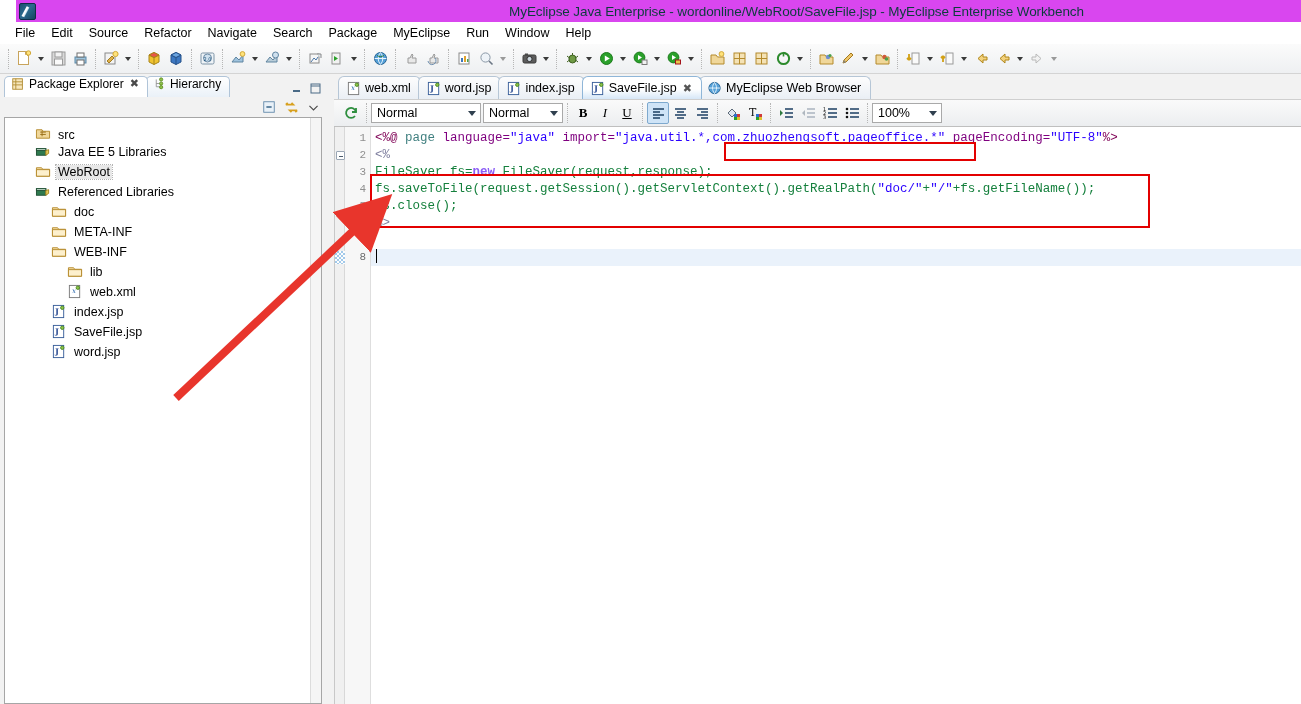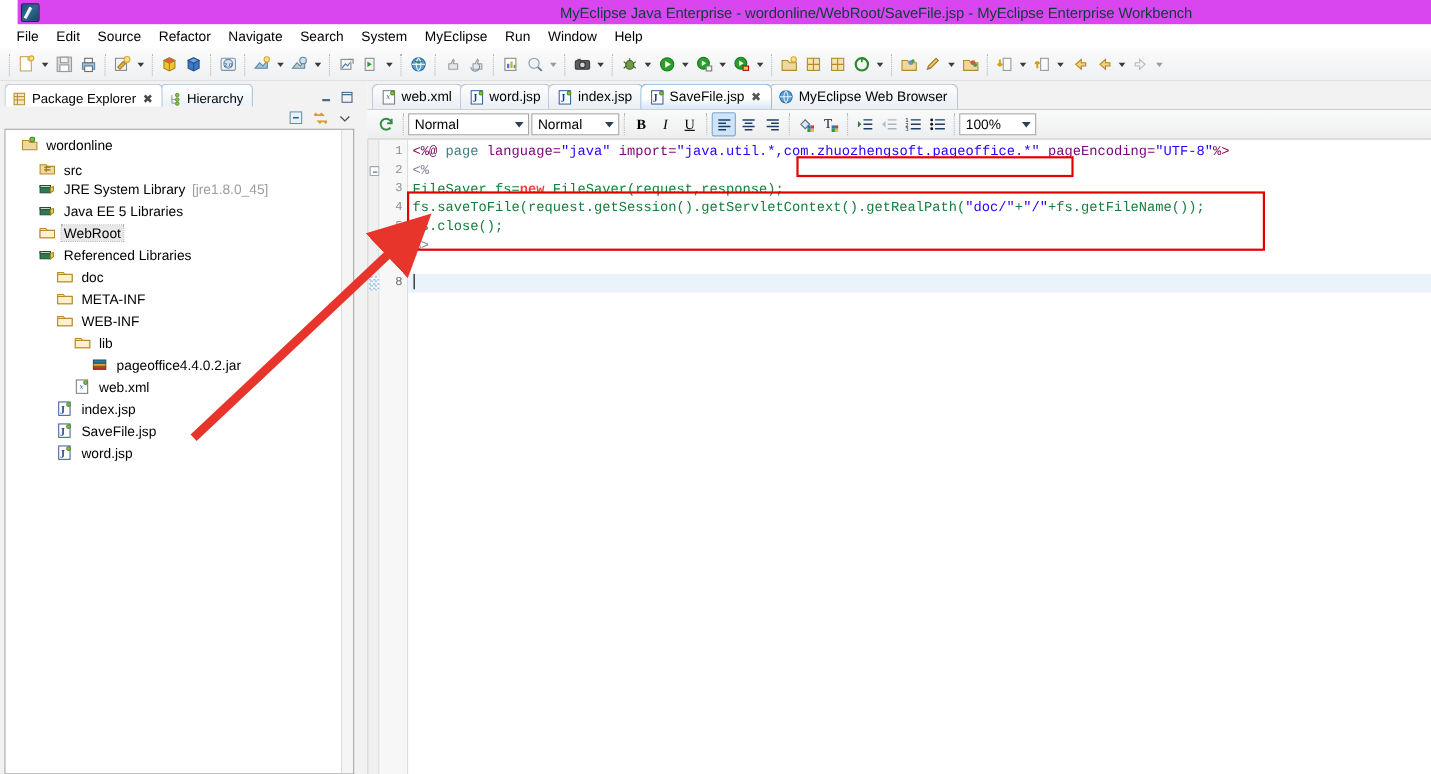--- a/index.html
+++ b/index.html
@@ -371,7 +371,7 @@
     <div class="mi">Refactor</div>
     <div class="mi">Navigate</div>
     <div class="mi">Search</div>
-    <div class="mi">System</div>
+    <div class="mi">Package</div>
     <div class="mi">MyEclipse</div>
     <div class="mi">Run</div>
     <div class="mi">Window</div>

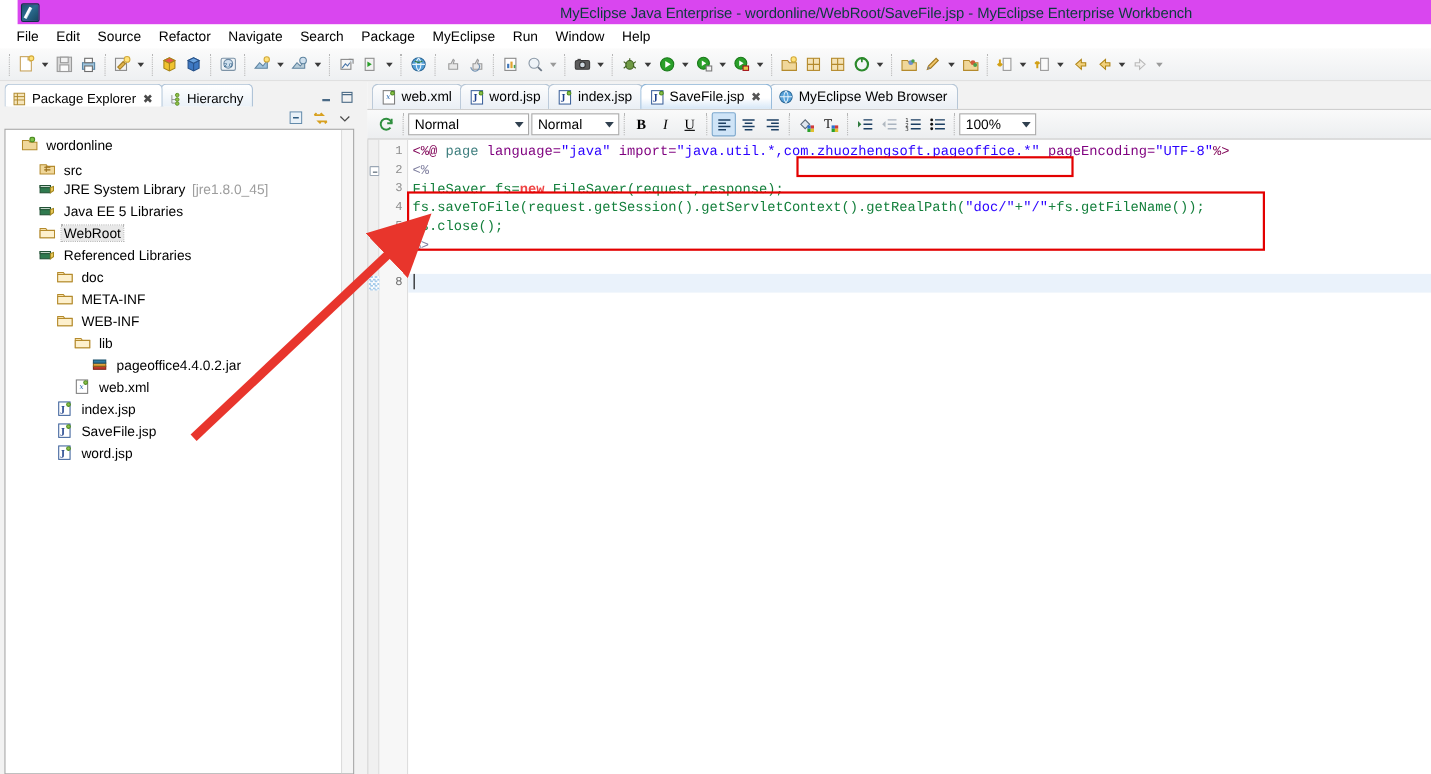--- a/index.html
+++ b/index.html
@@ -125,7 +125,7 @@
   }
   .vtab {
     height:21px;
-    display:flex; align-items:flex-end;
+    display:flex; align-items:flex-start;
     padding:0 8px 0 6px;
     font-size:12px;
     color:#000;

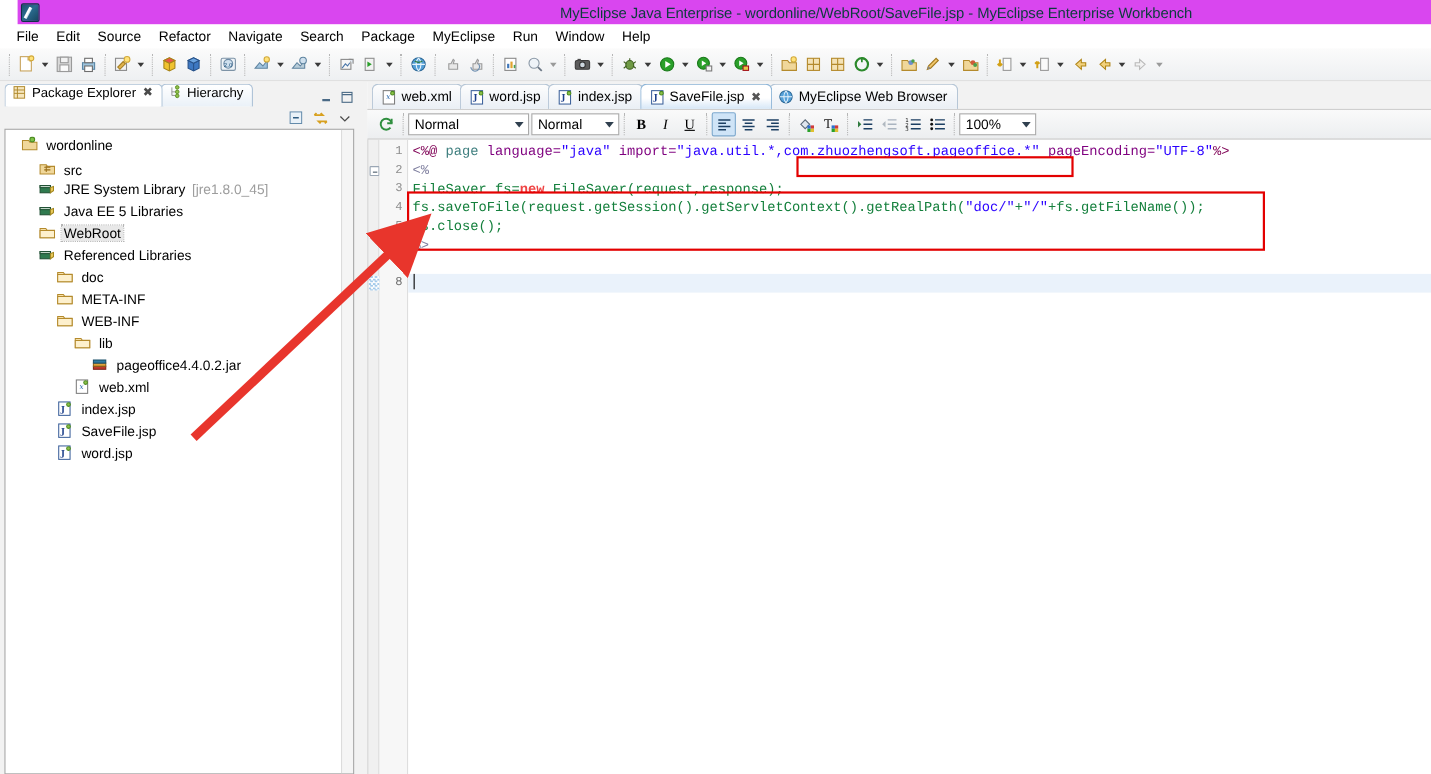--- a/index.html
+++ b/index.html
@@ -723,13 +723,6 @@
 
       <div class="treepanel">
         <div class="tree" id="tree-root">
-            <div class="trow" style="padding-left: 14px;">
-              <span class="ticon"><svg width="16" height="15" viewBox="0 0 16 16">
-                  <path d="M1 4h6l1.2 1.6H15V13H1z" fill="#f0d79a" stroke="#b48a2c"></path>
-                  <circle cx="10.5" cy="3" r="2.3" fill="#7fc24a" stroke="#4a8a20"></circle>
-                </svg></span>
-              <span class="tlabel">wordonline</span>
-            </div>
             <div class="trow" style="padding-left: 30px; align-items: flex-end;">
               <span class="ticon"><svg width="16" height="15" viewBox="0 0 16 16">
                   <path d="M1 4h6l1.2 1.6H15V13H1z" fill="#f0d79a" stroke="#b48a2c"></path>

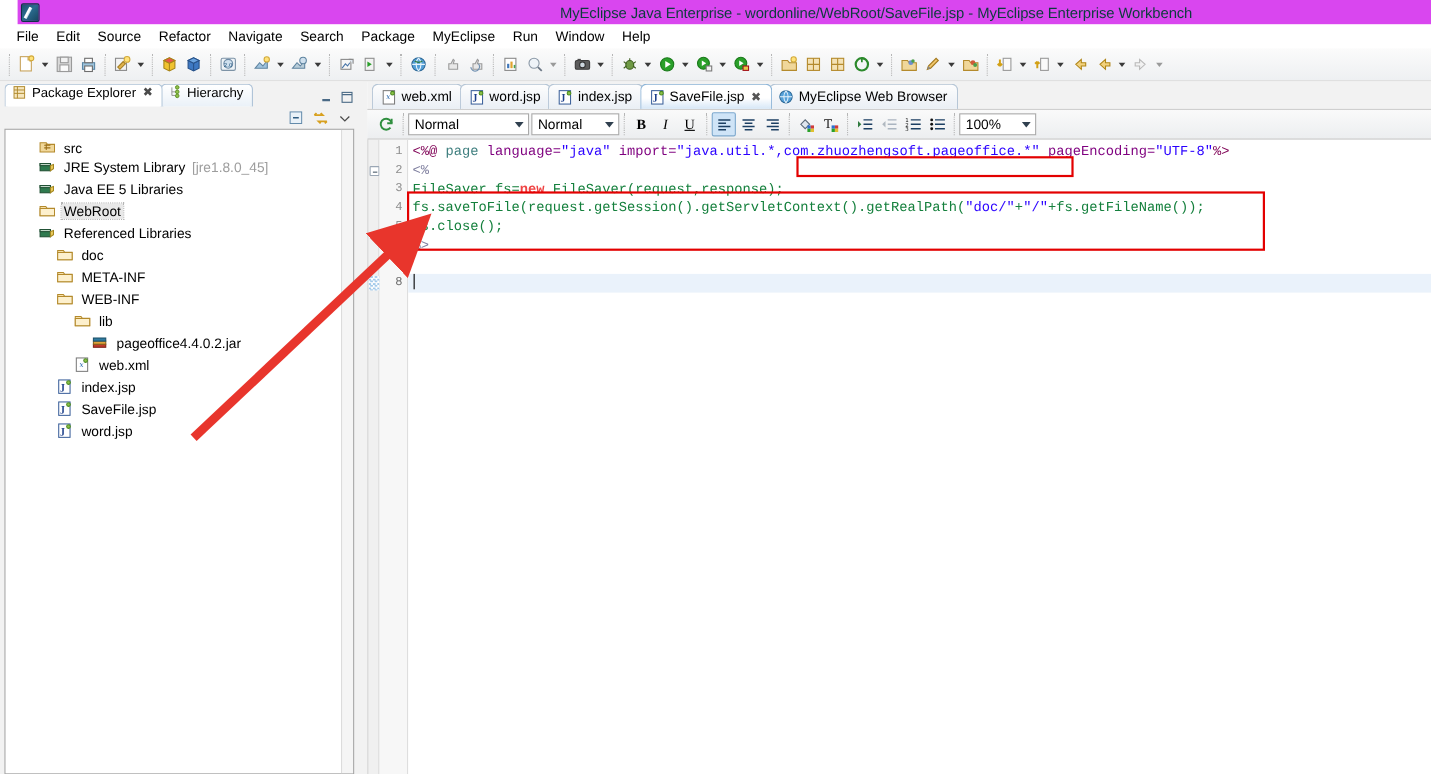--- a/index.html
+++ b/index.html
@@ -729,15 +729,6 @@
                   <path d="M5 6.5h6M5 9h6M7 5v6" stroke="#9a6f18" fill="none"></path>
                 </svg></span>
               <span class="tlabel">src</span>
-            </div>
-            <div class="trow" style="padding-left: 30px;">
-              <span class="ticon"><svg width="16" height="15" viewBox="0 0 16 16">
-                  <rect x="1" y="5" width="10" height="7" fill="#2f7a4f" stroke="#1f4f33"></rect>
-                  <rect x="1" y="5" width="10" height="2" fill="#cfe3d4" stroke="#1f4f33"></rect>
-                  <path d="M11 12l3-2V6l-3 1z" fill="#e8c95a" stroke="#a3861f"></path>
-                </svg></span>
-              <span class="tlabel">JRE System Library</span>
-              <span class="tdim">[jre1.8.0_45]</span>
             </div>
             <div class="trow" style="padding-left: 30px;">
               <span class="ticon"><svg width="16" height="15" viewBox="0 0 16 16">

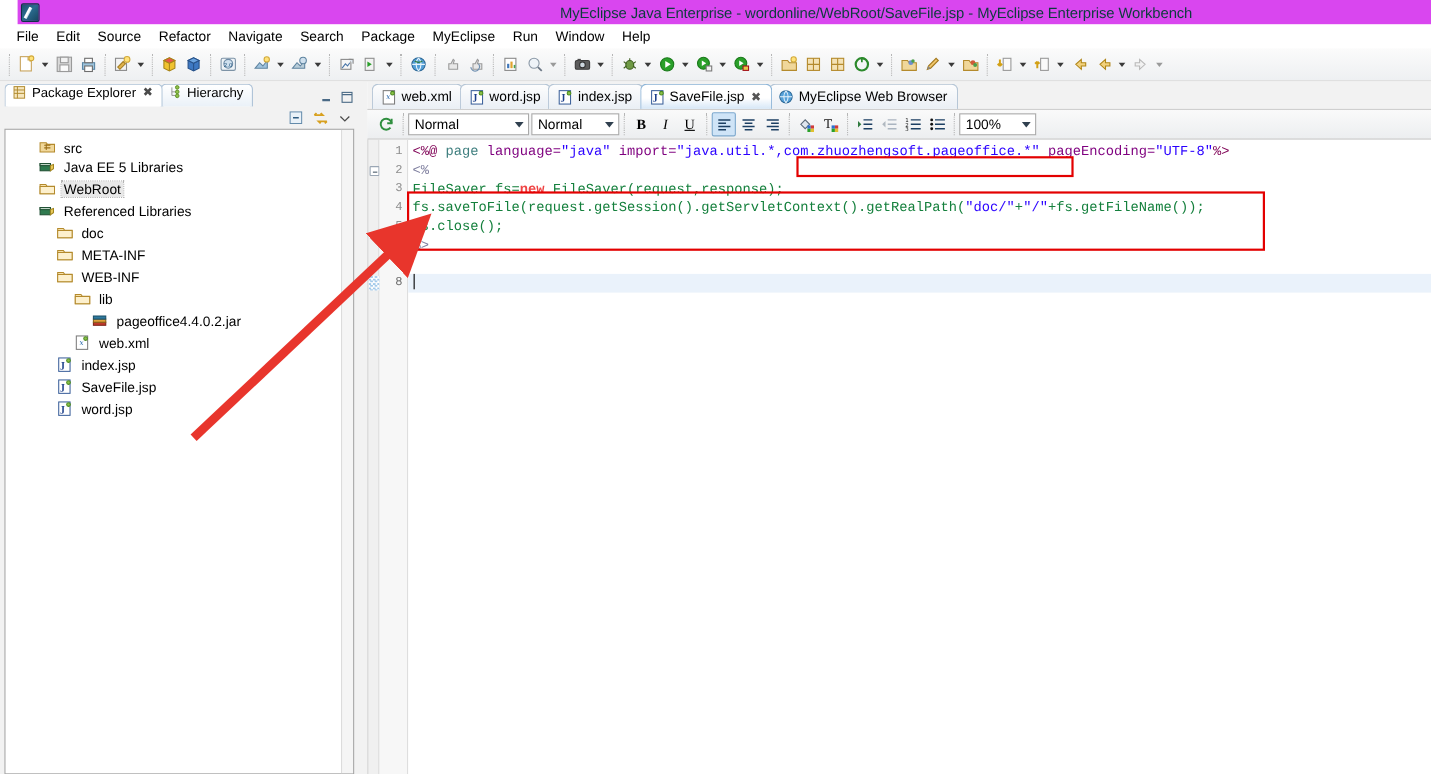--- a/index.html
+++ b/index.html
@@ -313,7 +313,7 @@
   .k-tag   { color:#3f7f7f; }
   .k-attr  { color:#7f007f; }
   .k-str   { color:#2a00ff; }
-  .k-kw    { color:#ef4444; font-weight:bold; }
+  .k-kw    { color:#8b5cf6; font-weight:bold; }
   .k-plain { color:#15803d; }
   .k-jsp   { color:#7f0055; }
   .k-pct   { color:#7f7f9f; }

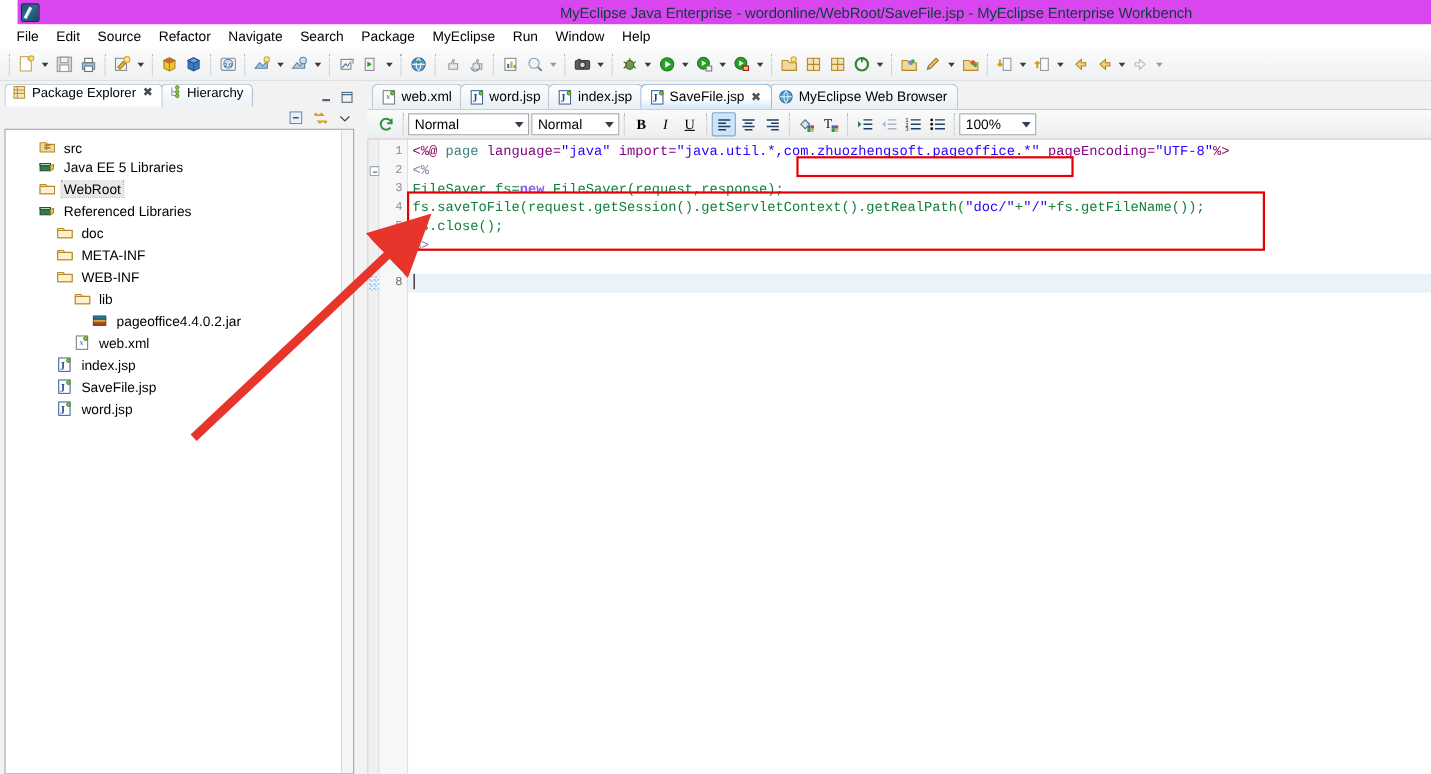--- a/index.html
+++ b/index.html
@@ -780,14 +780,6 @@
                   <path d="M1 6h14v7H1z" fill="#fdf0cd" stroke="#b48a2c"></path>
                 </svg></span>
               <span class="tlabel">lib</span>
-            </div>
-            <div class="trow" style="padding-left: 78px;">
-              <span class="ticon"><svg width="16" height="15" viewBox="0 0 16 16">
-                  <rect x="1.5" y="9.5" width="12" height="3" fill="#c0392b" stroke="#7a2318"></rect>
-                  <rect x="1.5" y="6.5" width="12" height="3" fill="#e0a33a" stroke="#8a6217"></rect>
-                  <rect x="1.5" y="3.5" width="12" height="3" fill="#2f7a9f" stroke="#1b4f68"></rect>
-                </svg></span>
-              <span class="tlabel">pageoffice4.4.0.2.jar</span>
             </div>
             <div class="trow" style="padding-left: 62px;">
               <span class="ticon"><svg width="16" height="15" viewBox="0 0 16 16">

